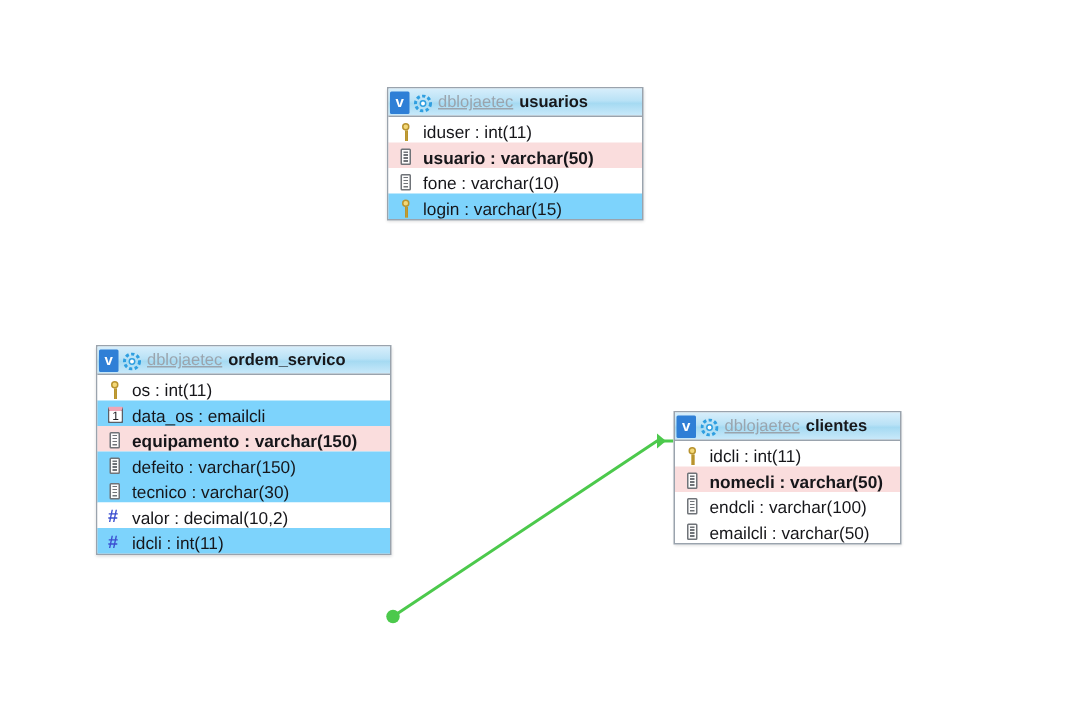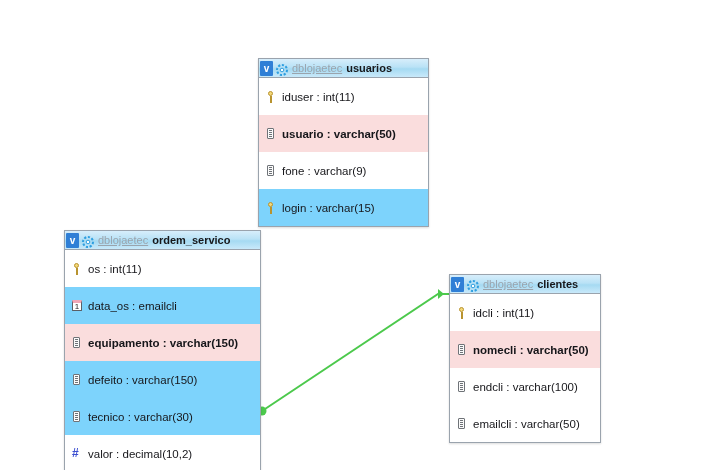--- a/index.html
+++ b/index.html
@@ -81,9 +81,9 @@
   }
 
   .col-row {
-    height: 37px;
+    height: 17px;
     display: flex;
-    align-items: center;
+    align-items: flex-end;
     padding-left: 5px;
     box-sizing: border-box;
     white-space: nowrap;

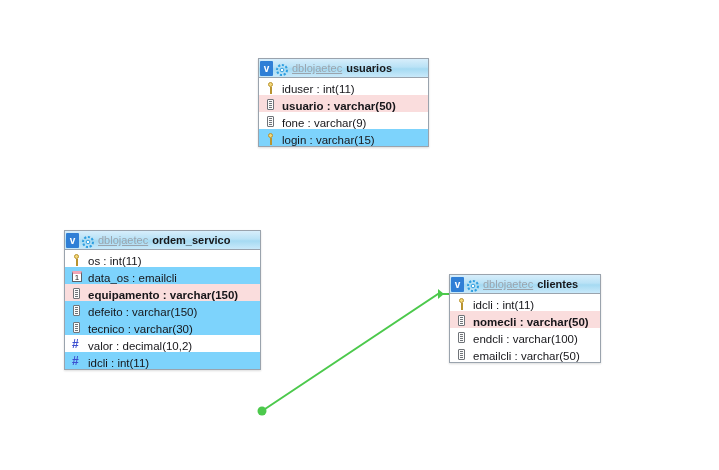--- a/index.html
+++ b/index.html
@@ -222,7 +222,7 @@
     </div>
     <div class="col-row bg-white">
       <span class="col-icon icon-text"></span>
-      <span class="col-label">fone : varchar(9)</span>
+      <span class="col-label">fone : varchar(10)</span>
     </div>
     <div class="col-row bg-gray">
       <span class="col-icon icon-key"></span>

